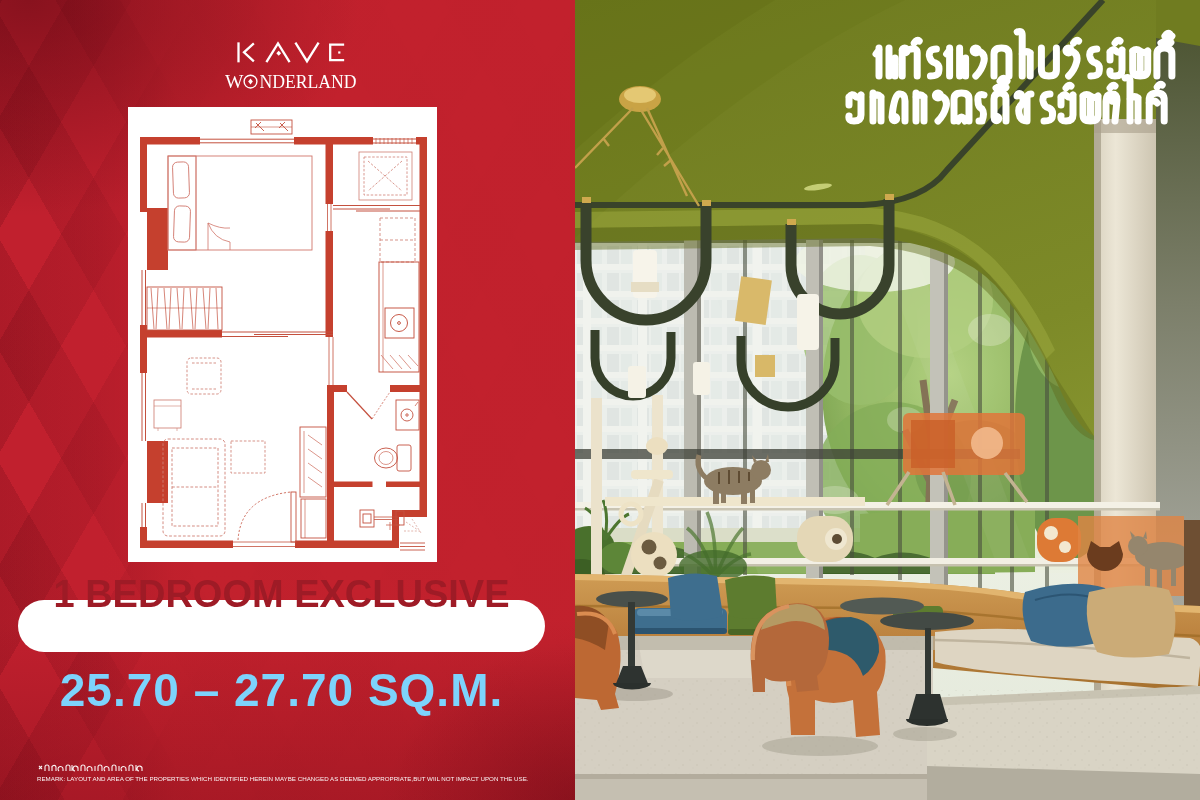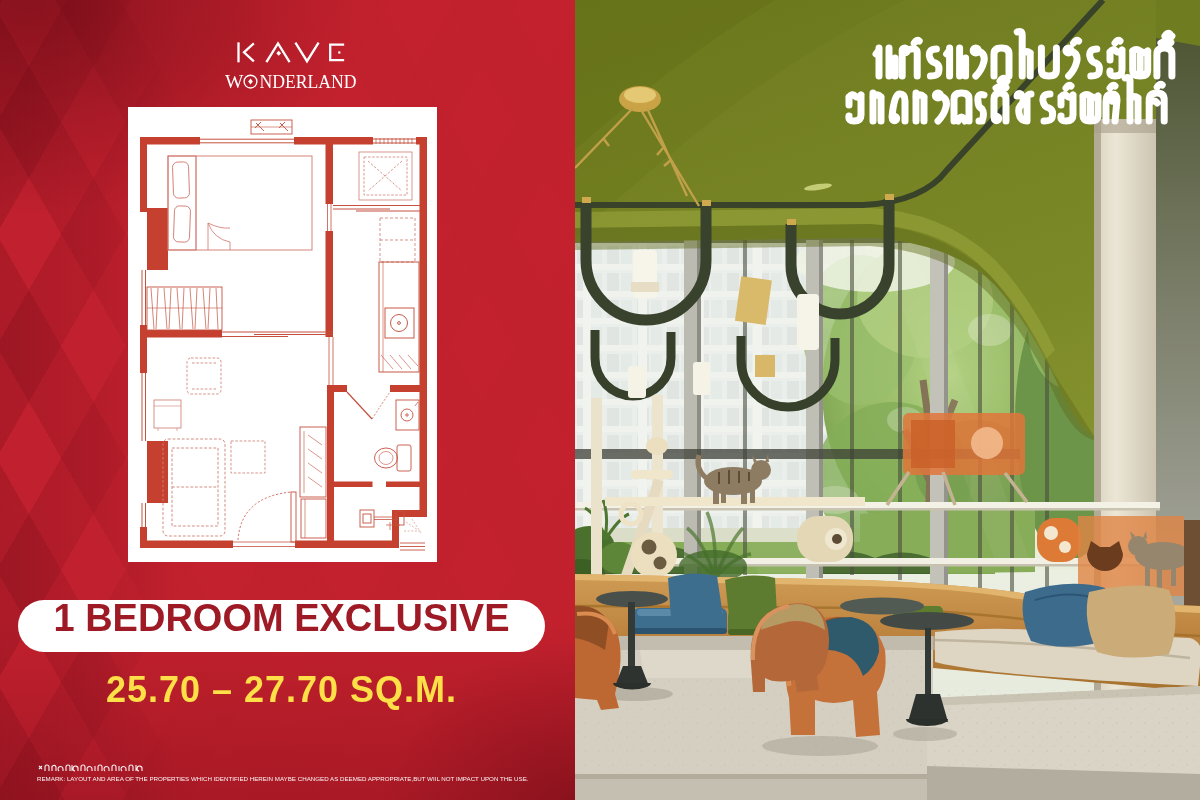--- a/index.html
+++ b/index.html
@@ -235,7 +235,7 @@
 
   <div class="abs" style="left:18px;top:600px;width:527px;height:52px;border-radius:26px;background:#ffffff;"></div>
 
-  <div class="abs" style="left:18px;top:592px;width:527px;height:52px;line-height:53px;text-align:center;
+  <div class="abs" style="left:18px;top:568px;width:527px;height:52px;line-height:53px;text-align:center;
     font-weight:bold;font-size:38px;color:#9e1b26;letter-spacing:0px;">1 BEDROOM EXCLUSIVE</div>
 
   <div class="abs" style="left:18px;top:665px;width:527px;height:50px;line-height:50px;text-align:center;

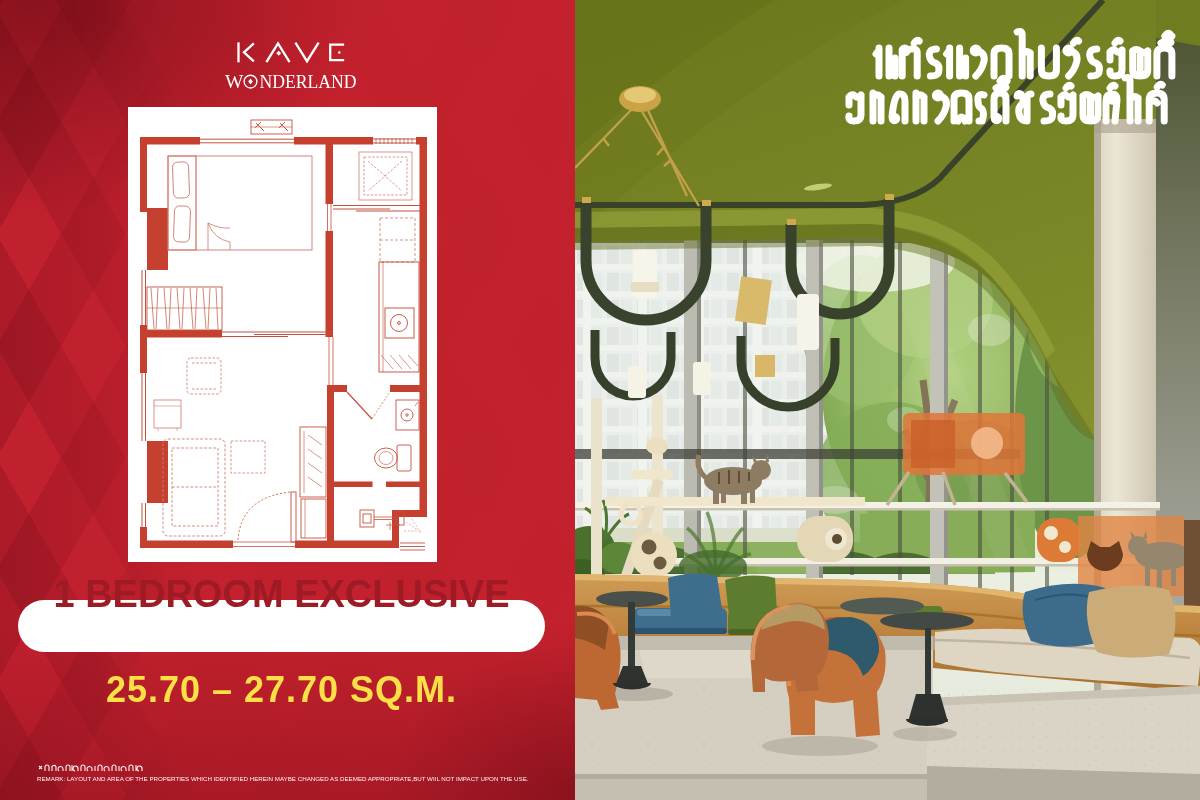--- a/index.html
+++ b/index.html
@@ -239,7 +239,7 @@
     font-weight:bold;font-size:38px;color:#9e1b26;letter-spacing:0px;">1 BEDROOM EXCLUSIVE</div>
 
   <div class="abs" style="left:18px;top:665px;width:527px;height:50px;line-height:50px;text-align:center;
-    font-weight:bold;font-size:36px;color:#fde047;letter-spacing:1px;">25.70 – 27.70 SQ.M.</div>
+    font-weight:bold;font-size:46px;color:#7dd3fc;letter-spacing:1px;">25.70 – 27.70 SQ.M.</div>
 
   <svg class="abs" style="left:37px;top:764px;" width="120" height="9" viewBox="0 0 120 9">
     <path d="M2,2 l3,3 m0,-3 l-3,3 M8,7 v-4 a2,2 0 0 1 4,0 v4 M15,7 v-5 m0,2 a2,2 0 0 1 4,-1 v4 M22,7 a2.5,2.5 0 1 1 4,-2 v2 M29,7 v-4 a2,2 0 0 1 4,0 v4 m2,0 v-6 m3,6 a2.5,2.5 0 1 1 3,-2 v2 M44,7 v-4 a2,2 0 0 1 4,0 v4 M51,7 a2.5,2.5 0 1 1 4,-2 v2 M58,7 v-5 m3,5 v-4 a2,2 0 0 1 4,0 v4 M68,7 a2.5,2.5 0 1 1 4,-2 v2 M75,7 v-4 a2,2 0 0 1 4,0 v4 M82,7 v-5 m3,5 a2.5,2.5 0 1 1 4,-2 v2 M92,7 v-4 a2,2 0 0 1 4,0 v4 m3,0 v-6 m3,6 a2.5,2.5 0 1 1 3,-2 v2" stroke="#ffffff" stroke-width="1.1" fill="none" opacity="0.95"></path>

